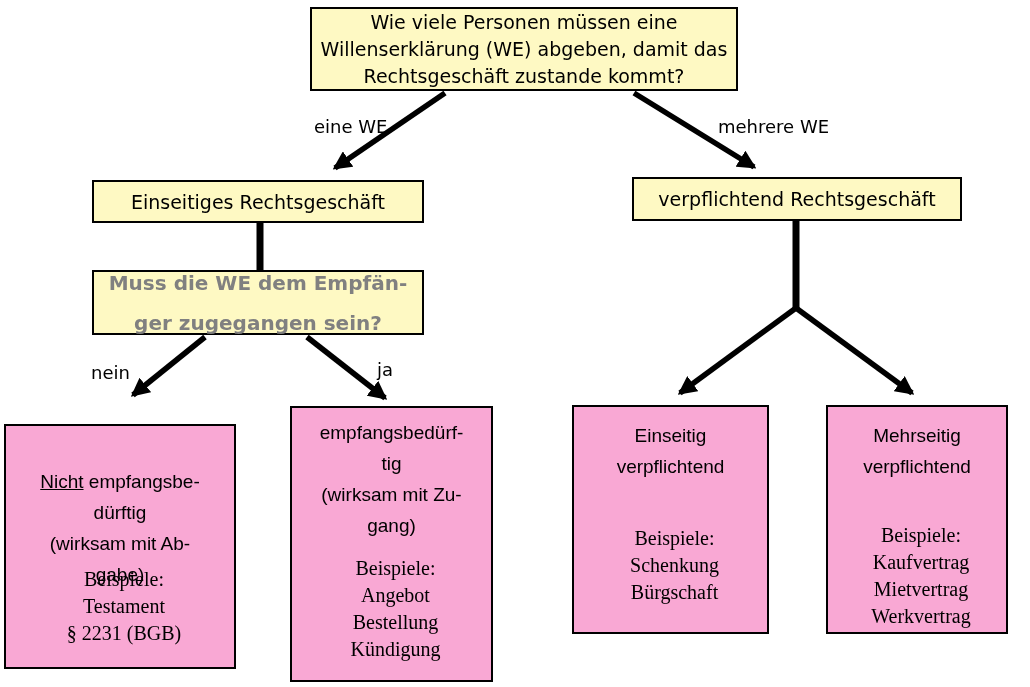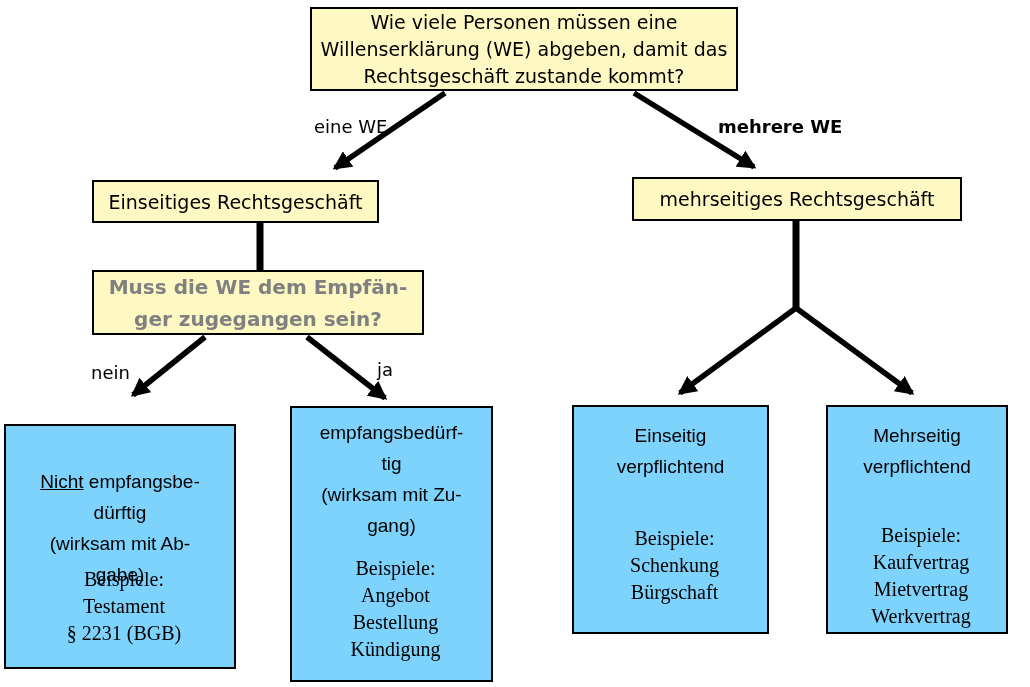--- a/index.html
+++ b/index.html
@@ -58,7 +58,7 @@
     white-space: nowrap;
   }
   #label-eine-we   { left: 282px; top: 116px; margin-left: 32px; }
-  #label-mehrere-we{ left: 718px; top: 116px; font-weight: bold; }
+  #label-mehrere-we{ left: 718px; top: 116px; }
   #label-nein      { left: 91px;  top: 362px; text-align: right; }
   #label-ja        { left: 377px; top: 359px; }
 

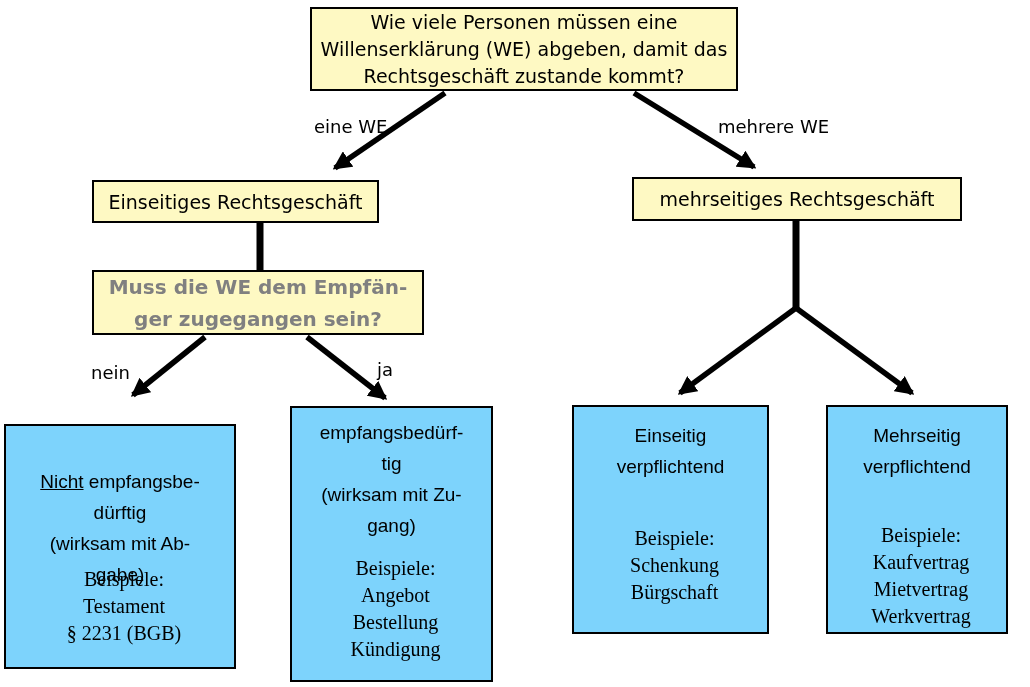--- a/index.html
+++ b/index.html
@@ -38,7 +38,7 @@
     font-size: 19px; line-height: 27px;
   }
   #box-unilateral {
-    left: 92px; top: 180px; width: 287px; height: 43px;
+    left: 92px; top: 180px; width: 332px; height: 43px;
     font-size: 19px;
   }
   #box-multilateral {

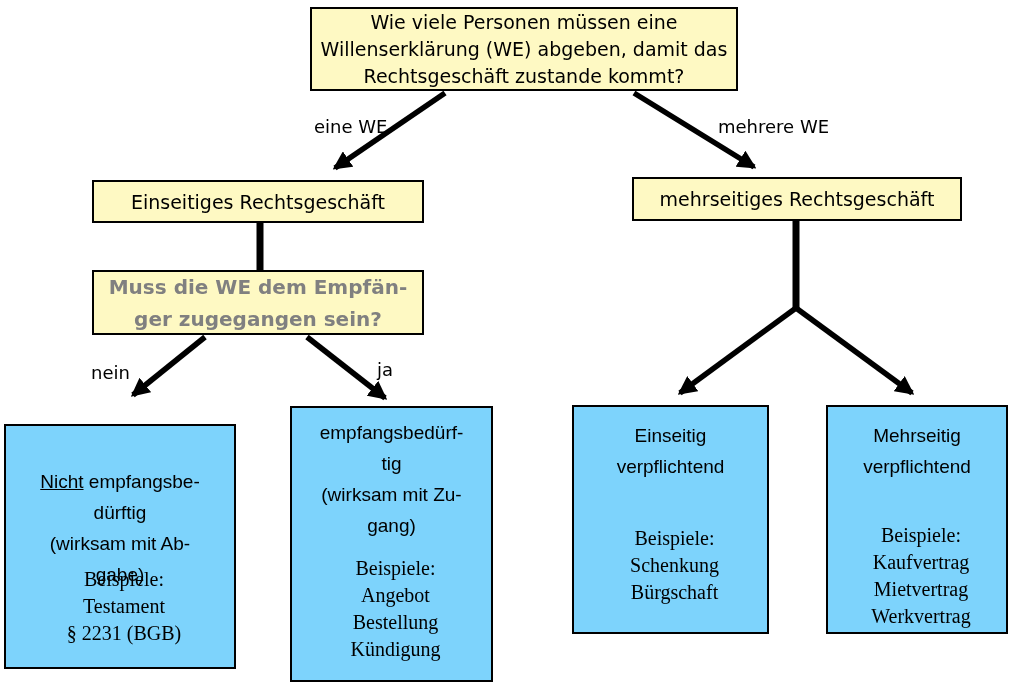--- a/index.html
+++ b/index.html
@@ -135,7 +135,7 @@
   </div>
 
   <div id="box-multilateral" class="box center-box">
-    <span>mehrseitiges Rechtsgeschäft</span>
+    <span>verpflichtend Rechtsgeschäft</span>
   </div>
 
   <div id="box-question" class="box center-box">

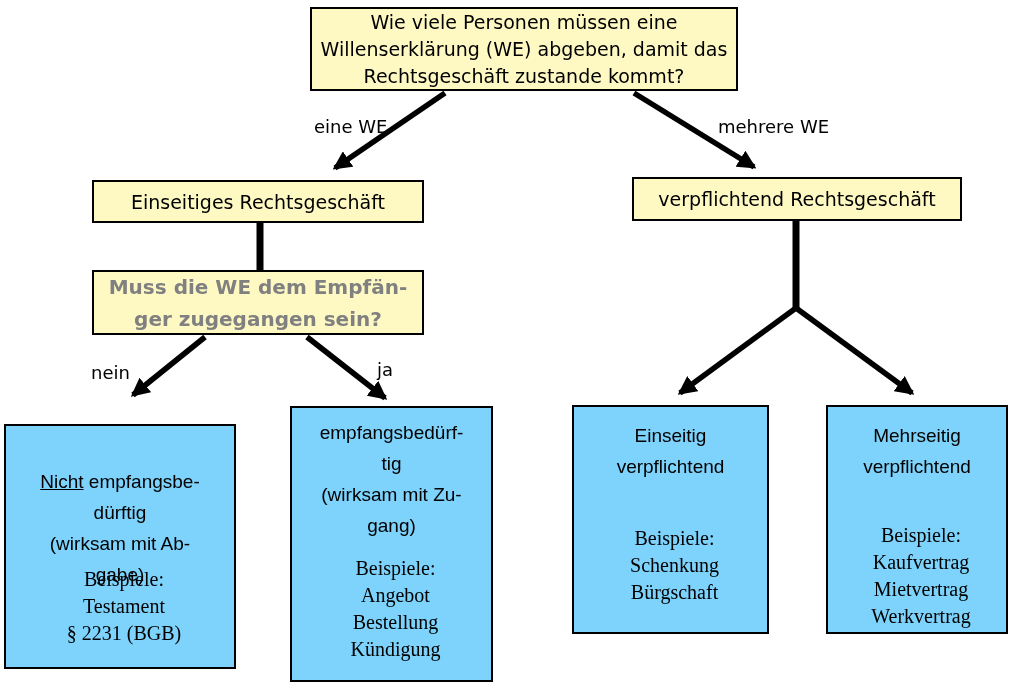--- a/index.html
+++ b/index.html
@@ -47,7 +47,7 @@
   }
   #box-question {
     left: 92px; top: 270px; width: 332px; height: 65px;
-    font-size: 20px; line-height: 32px;
+    font-size: 20px; line-height: 40px;
     font-weight: bold;
     color: #808080;
     white-space: pre-line;

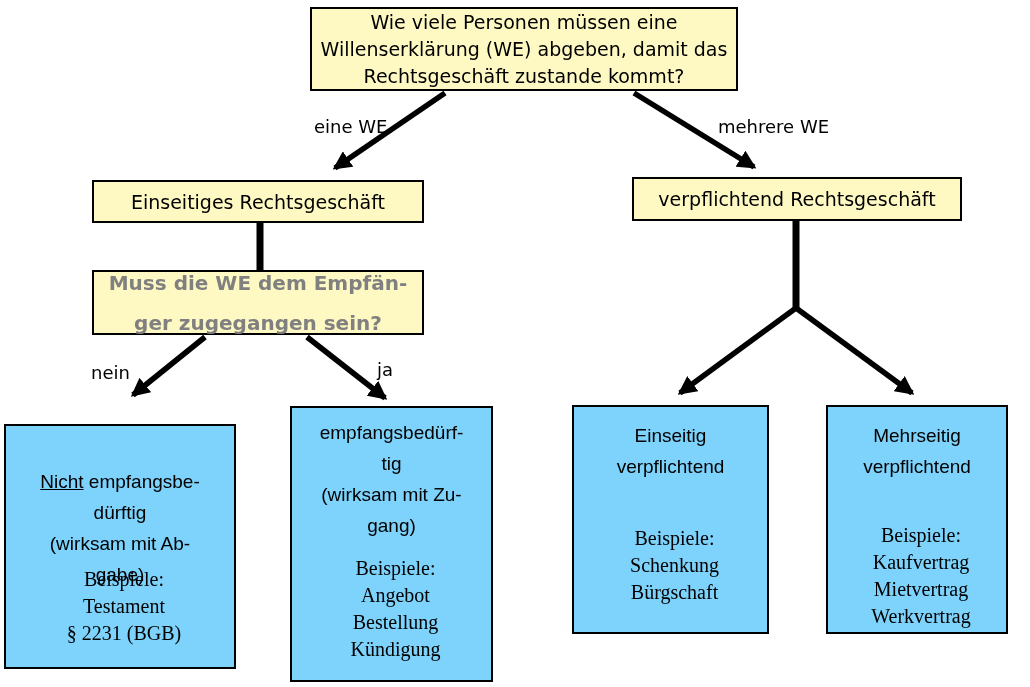--- a/index.html
+++ b/index.html
@@ -66,7 +66,7 @@
     position: absolute;
     box-sizing: border-box;
     border: 2px solid #000000;
-    background: #7dd3fc;
+    background: #f9a8d4;
   }
   #leaf-not-receipt { left: 4px;   top: 424px; width: 232px; height: 245px; }
   #leaf-receipt     { left: 290px; top: 406px; width: 203px; height: 276px; }

